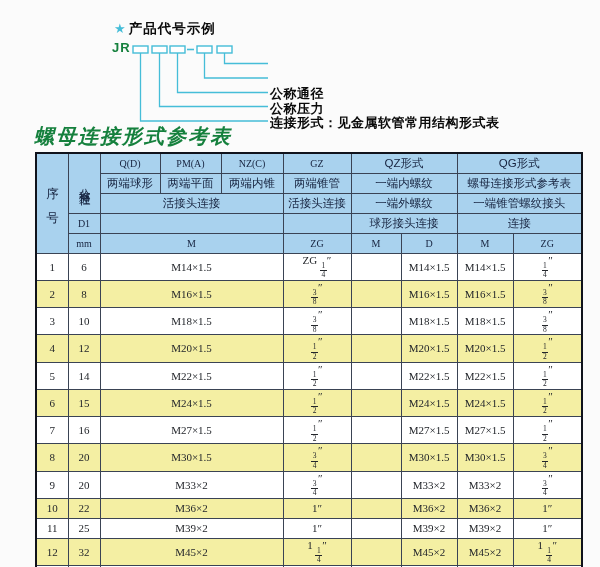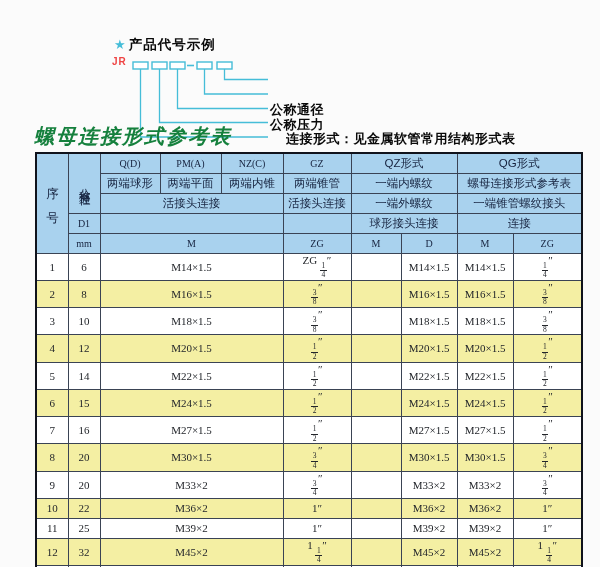--- a/index.html
+++ b/index.html
@@ -20,7 +20,7 @@
     overflow:hidden;
   }
   
-  .diagram{position:absolute;left:0;top:16px;width:587px;height:150px;}
+  .diagram{position:absolute;left:0;top:0;width:587px;height:150px;}
   .diagram-heading{position:absolute;left:114px;top:20px;font-size:13.5px;font-weight:bold;color:#0a0a0a;letter-spacing:1px;}
   .diagram-heading .star{color:var(--accent);margin-right:2px;font-size:13px;}
   .code-prefix{position:absolute;left:112px;top:40px;font-size:10px;font-weight:bold;color:#ef4444;letter-spacing:1px;}

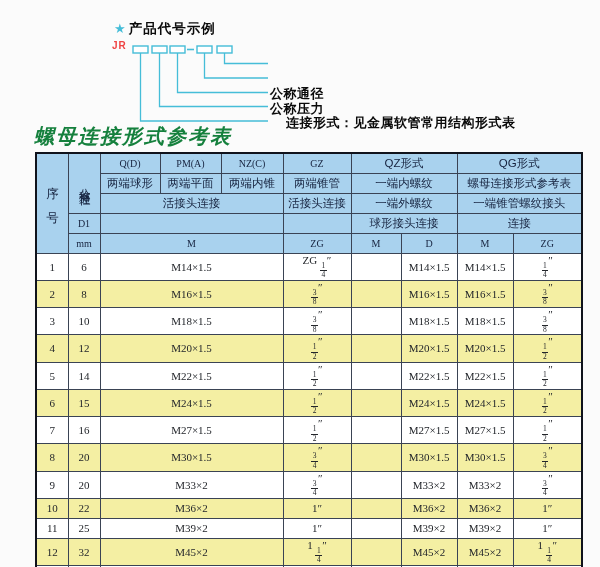--- a/index.html
+++ b/index.html
@@ -23,7 +23,7 @@
   .diagram{position:absolute;left:0;top:0;width:587px;height:150px;}
   .diagram-heading{position:absolute;left:114px;top:20px;font-size:13.5px;font-weight:bold;color:#0a0a0a;letter-spacing:1px;}
   .diagram-heading .star{color:var(--accent);margin-right:2px;font-size:13px;}
-  .code-prefix{position:absolute;left:112px;top:40px;font-size:10px;font-weight:bold;color:#ef4444;letter-spacing:1px;}
+  .code-prefix{position:absolute;left:112px;top:40px;font-size:13px;font-weight:bold;color:#15803d;letter-spacing:1px;}
   .connector-svg{position:absolute;left:130px;top:42px;width:140px;height:84px;}
   .diagram-label{position:absolute;left:270px;height:15px;font-size:13px;font-weight:bold;color:#0a0a0a;white-space:nowrap;letter-spacing:0.5px;}
   .lbl-0{top:56px;}

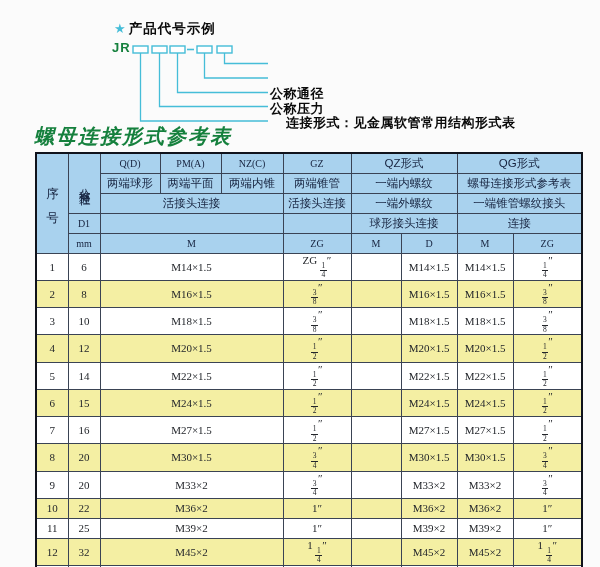--- a/index.html
+++ b/index.html
@@ -30,7 +30,7 @@
   .lbl-1{top:70.5px;}
   .lbl-2{top:85px;}
   .lbl-3{top:99.5px;}
-  .lbl-4{top:114px;margin-left:16px;}
+  .lbl-4{top:114px;}
   
   .section-title{
     position:absolute;left:34px;top:123px;

